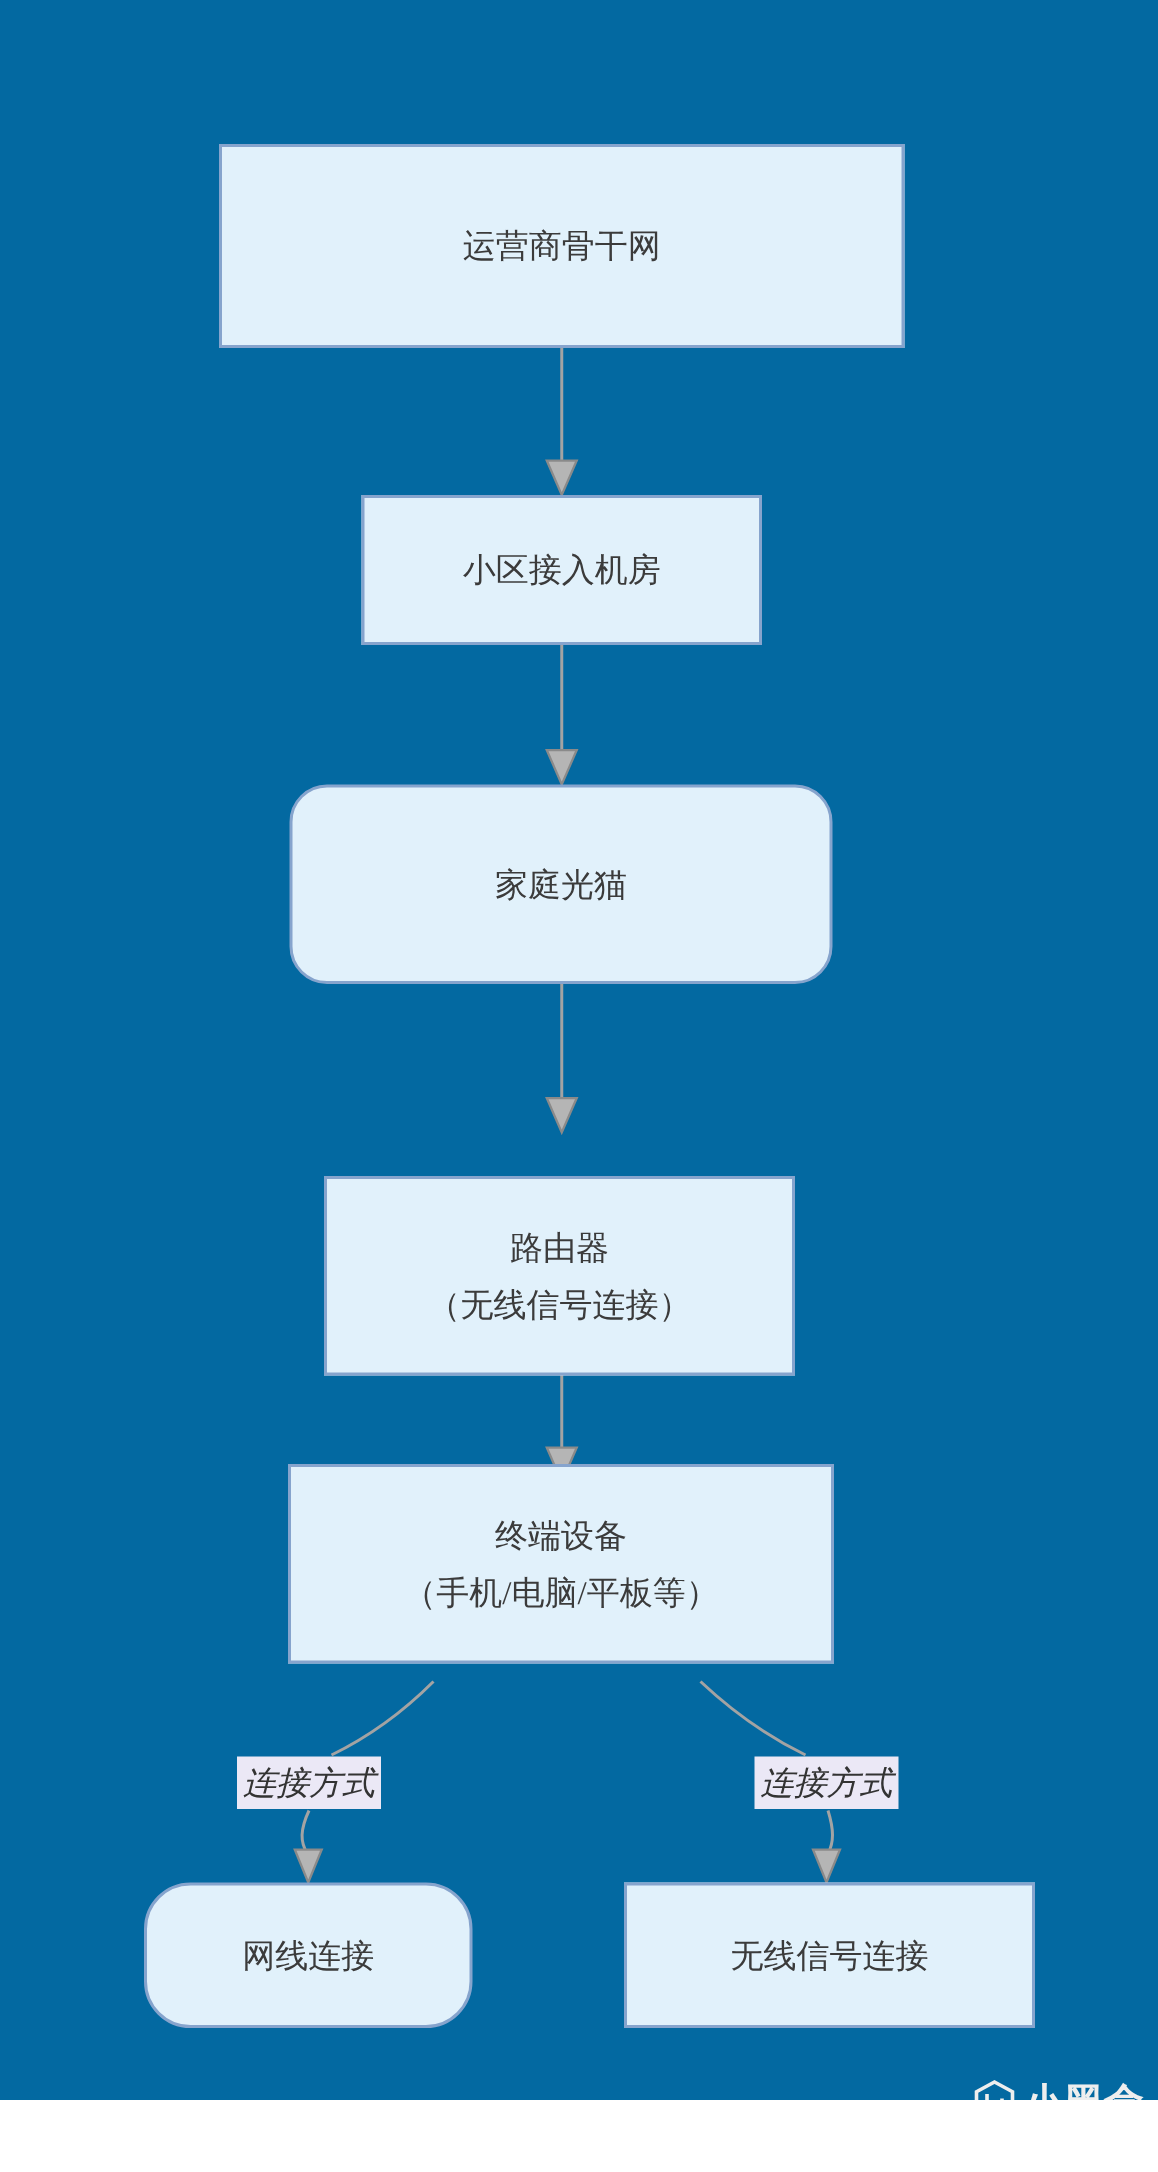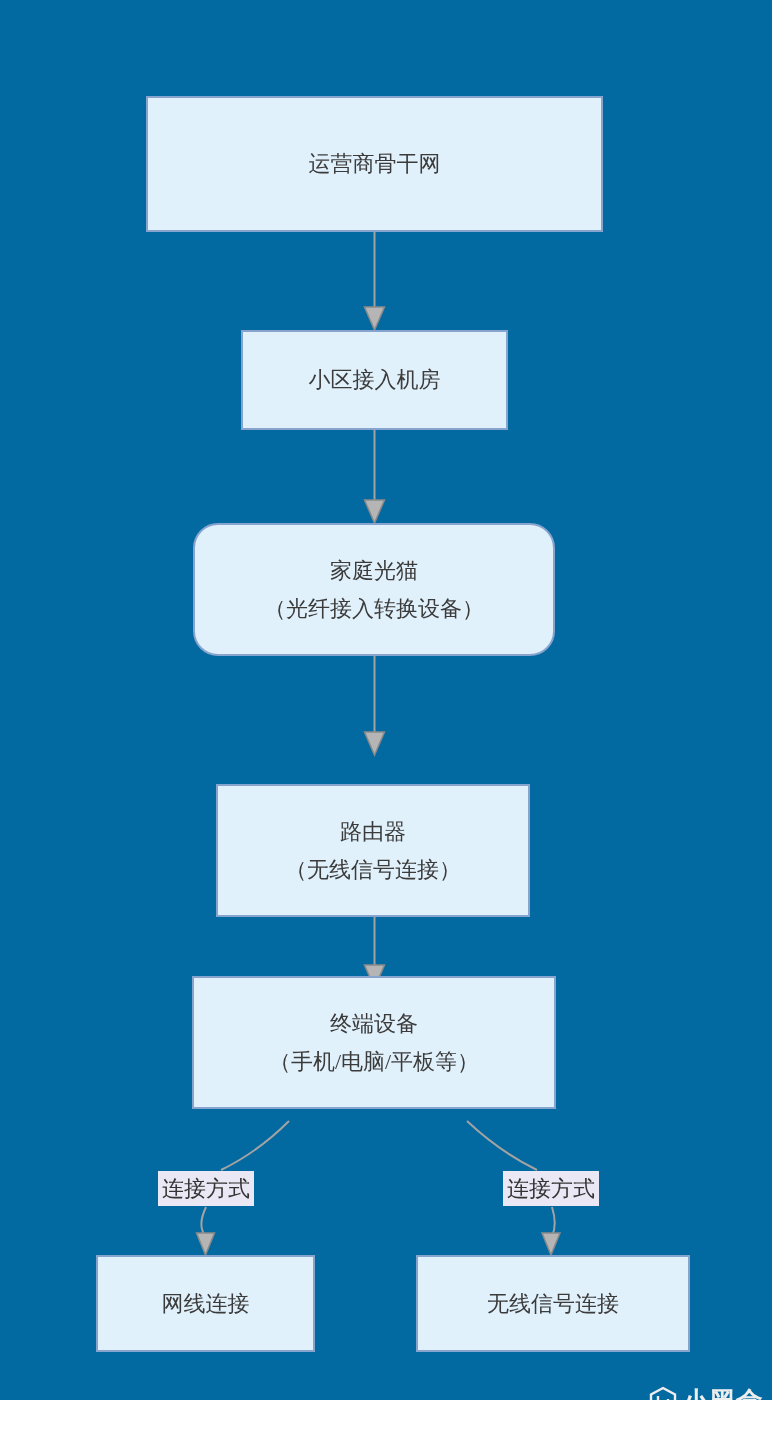--- a/index.html
+++ b/index.html
@@ -84,7 +84,6 @@
 
   <div class="node" style="left:193px;top:523px;width:362px;height:133px;border-radius:25px;">
     <div>家庭光猫</div>
-    <div>（光纤接入转换设备）</div>
   </div>
 
   <div class="node" style="left:216px;top:755px;width:314px;height:133px;margin-top:29px;">

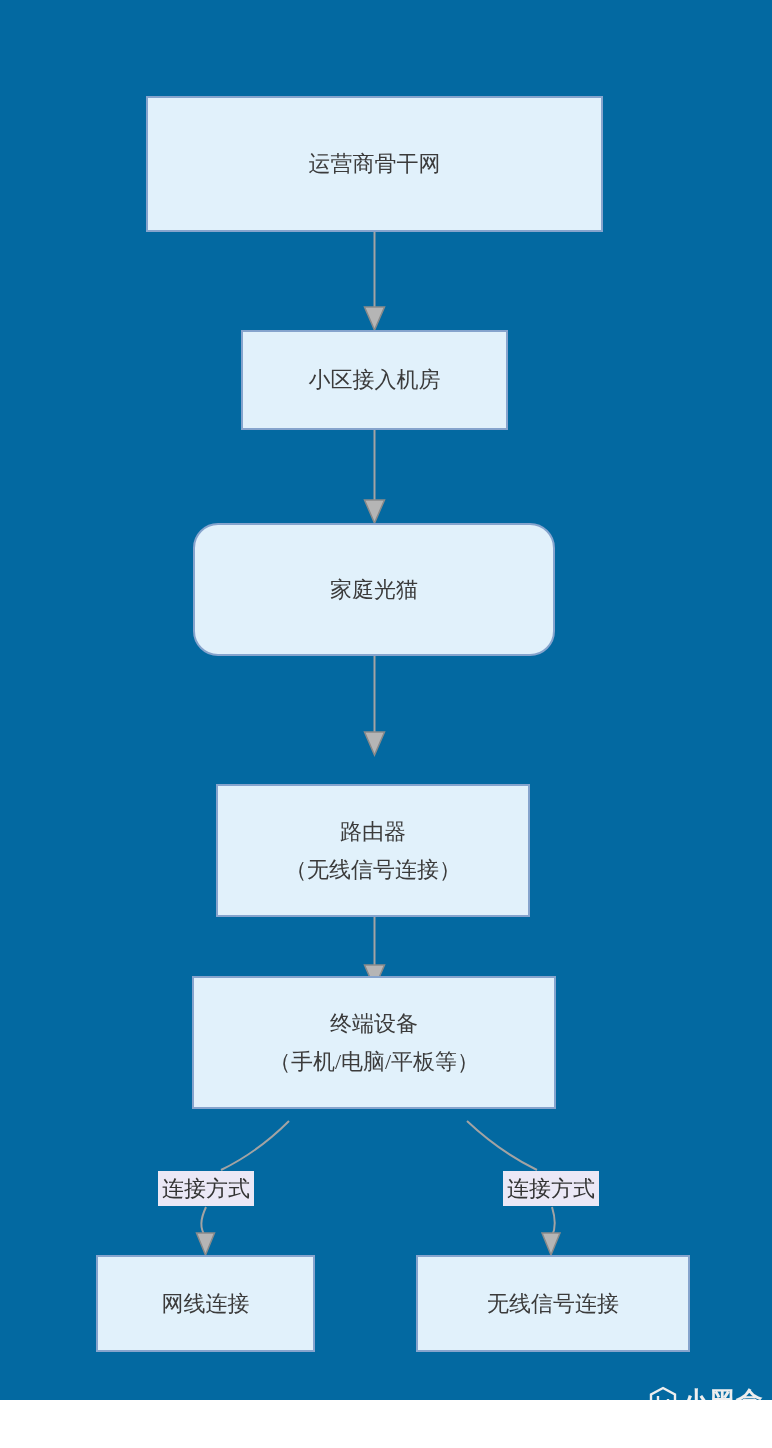--- a/index.html
+++ b/index.html
@@ -34,6 +34,7 @@
     line-height:35px;
     padding:0 4px;
     white-space:nowrap;
+    font-style:italic;
   }
   .watermark{
     position:absolute;

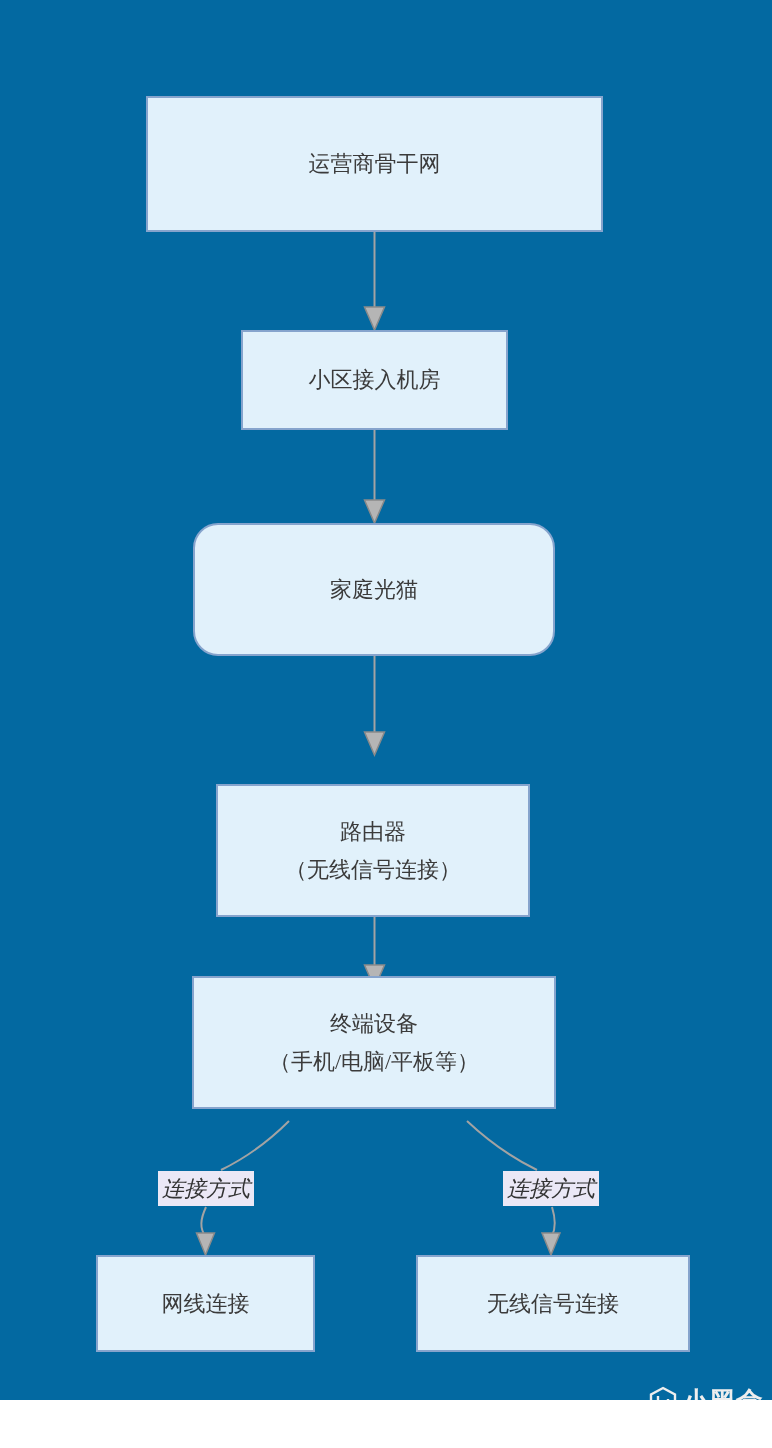--- a/index.html
+++ b/index.html
@@ -97,7 +97,7 @@
     <div>（手机/电脑/平板等）</div>
   </div>
 
-  <div class="node" style="left:96px;top:1255px;width:219px;height:97px;">
+  <div class="node" style="left:96px;top:1255px;width:219px;height:97px;border-radius:31px;">
     <div>网线连接</div>
   </div>
 

